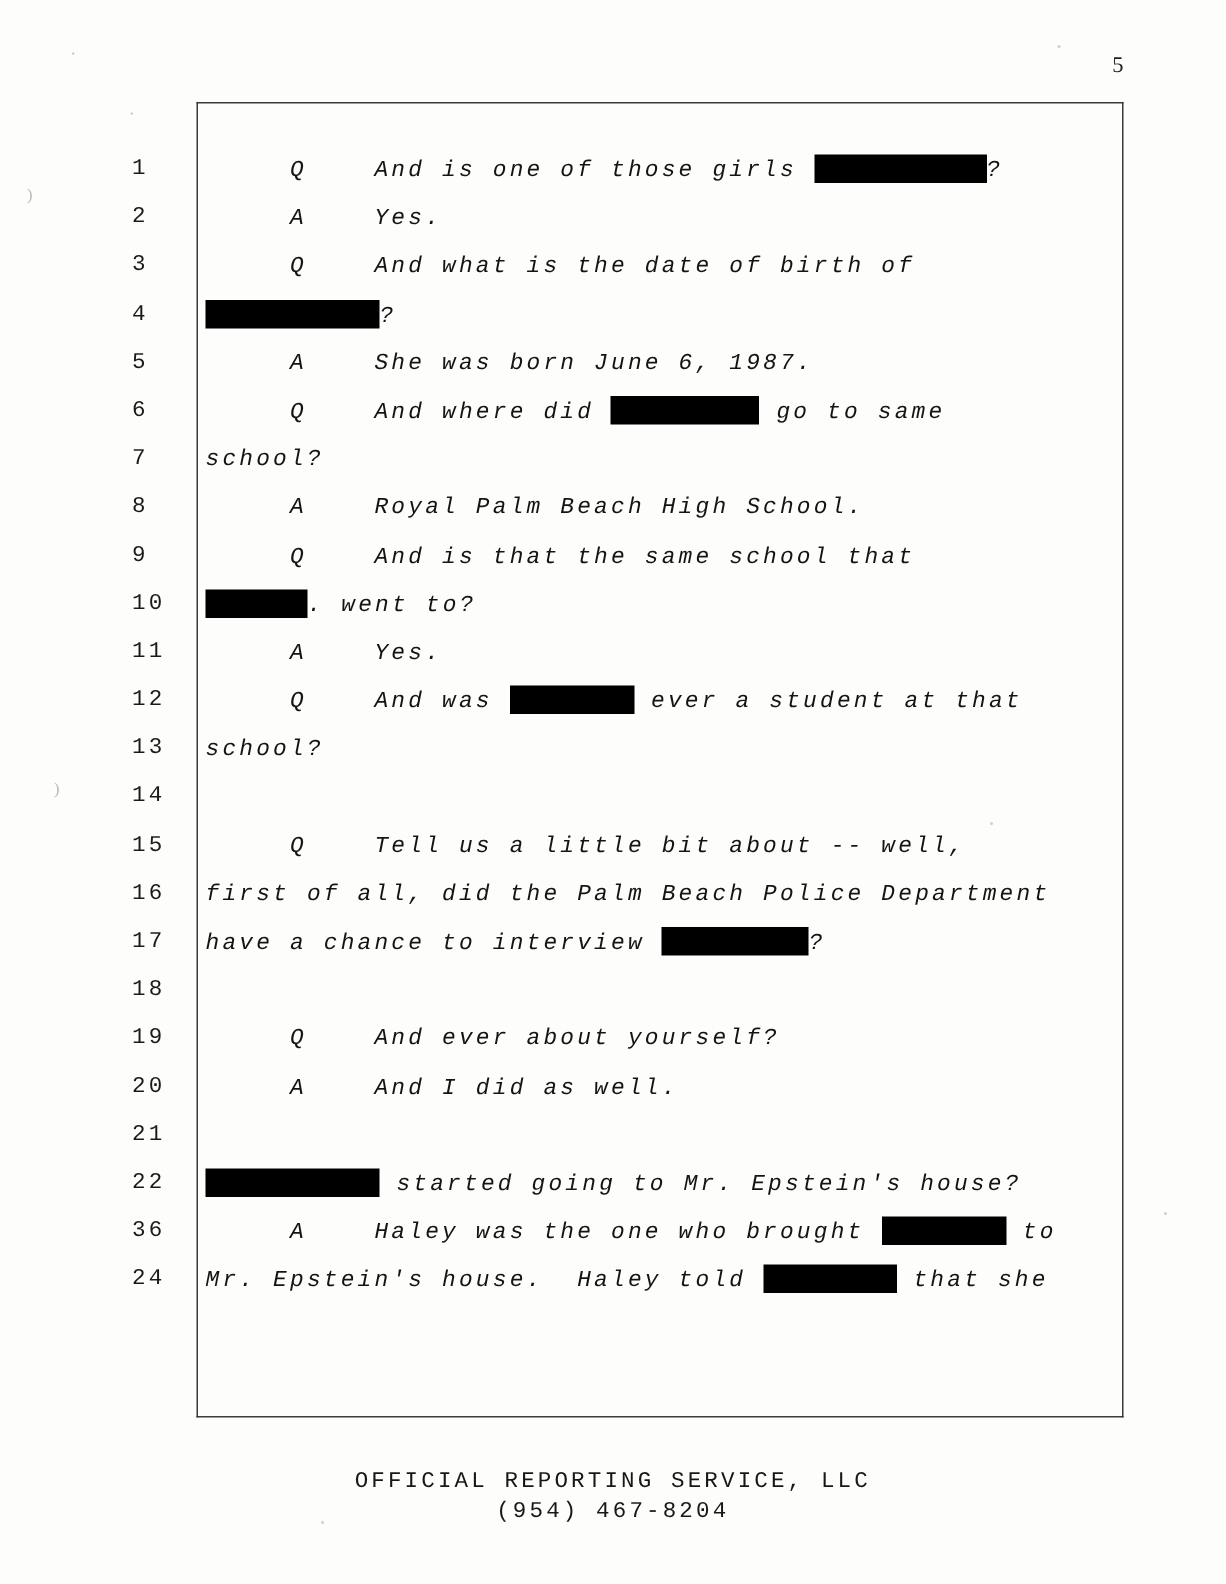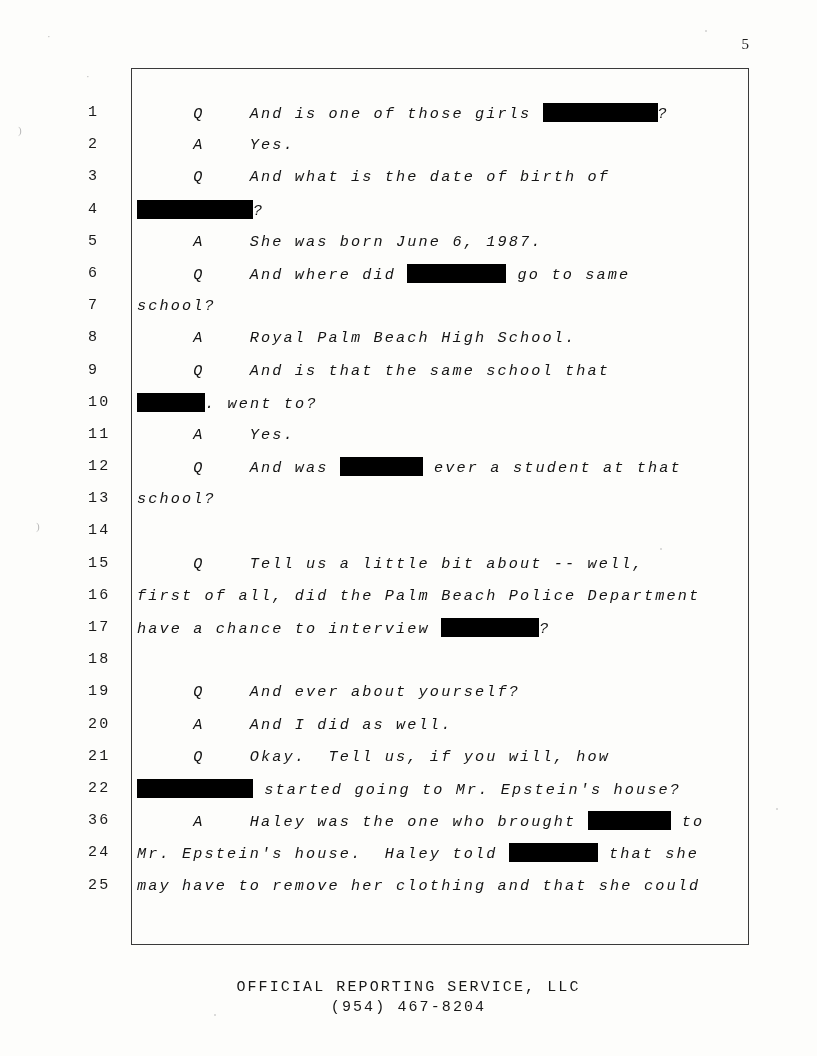--- a/index.html
+++ b/index.html
@@ -163,7 +163,7 @@
       <div class="line"><span class="lnum">18</span></div>
       <div class="line"><span class="lnum">19</span><span class="ltext"><span>     Q    And ever about yourself?</span></span></div>
       <div class="line"><span class="lnum">20</span><span class="ltext"><span>     A    And I did as well.</span></span></div>
-      <div class="line"><span class="lnum">21</span><span class="ltext"><span>     Q    Okay.  Tell us, if you will, how</span></span></div>
+      <div class="line"><span class="lnum">21</span></div>
       <div class="line"><span class="lnum">22</span><span class="ltext"><span></span><span class="redact" style="width: 116px;"></span><span> started going to Mr. Epstein's house?</span></span></div>
       <div class="line"><span class="lnum">36</span><span class="ltext"><span>     A    Haley was the one who brought </span><span class="redact" style="width: 83px;"></span><span> to</span></span></div>
       <div class="line"><span class="lnum">24</span><span class="ltext"><span>Mr. Epstein's house.  Haley told </span><span class="redact" style="width: 89px;"></span><span> that she</span></span></div>

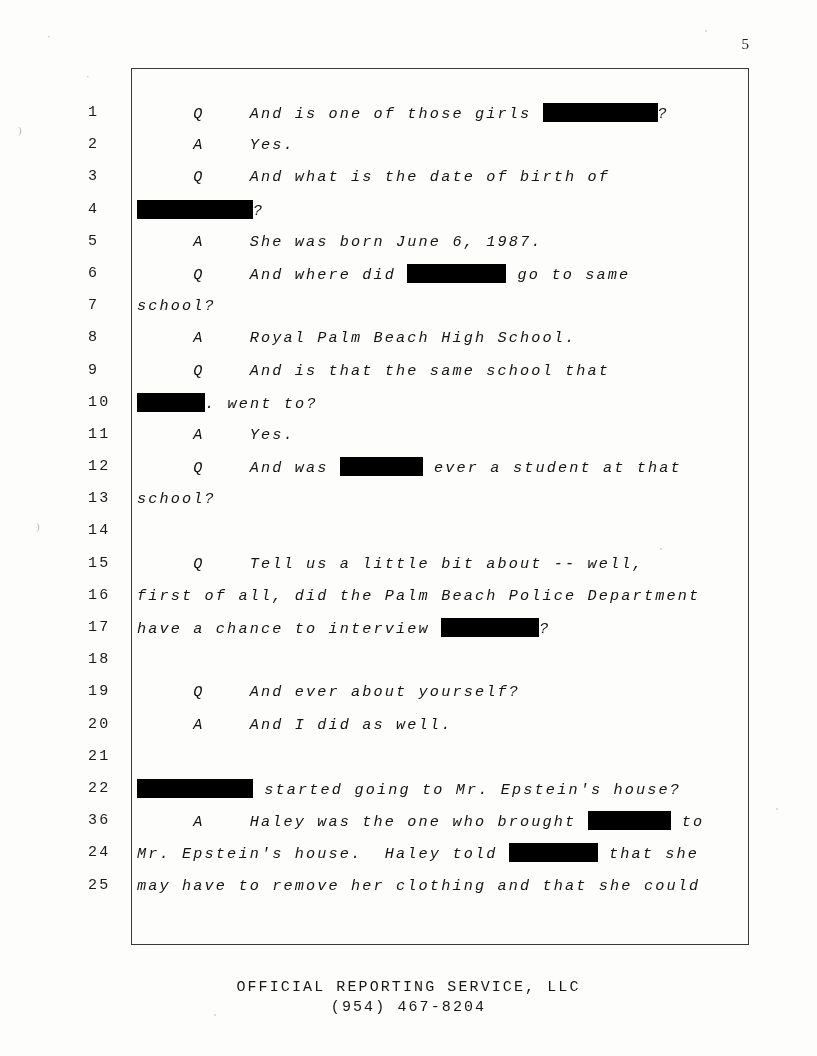--- a/index.html
+++ b/index.html
@@ -167,7 +167,6 @@
       <div class="line"><span class="lnum">22</span><span class="ltext"><span></span><span class="redact" style="width: 116px;"></span><span> started going to Mr. Epstein's house?</span></span></div>
       <div class="line"><span class="lnum">36</span><span class="ltext"><span>     A    Haley was the one who brought </span><span class="redact" style="width: 83px;"></span><span> to</span></span></div>
       <div class="line"><span class="lnum">24</span><span class="ltext"><span>Mr. Epstein's house.  Haley told </span><span class="redact" style="width: 89px;"></span><span> that she</span></span></div>
-      <div class="line"><span class="lnum">25</span><span class="ltext"><span>may have to remove her clothing and that she could</span></span></div>
     </div>
 
   <div class="footer">

